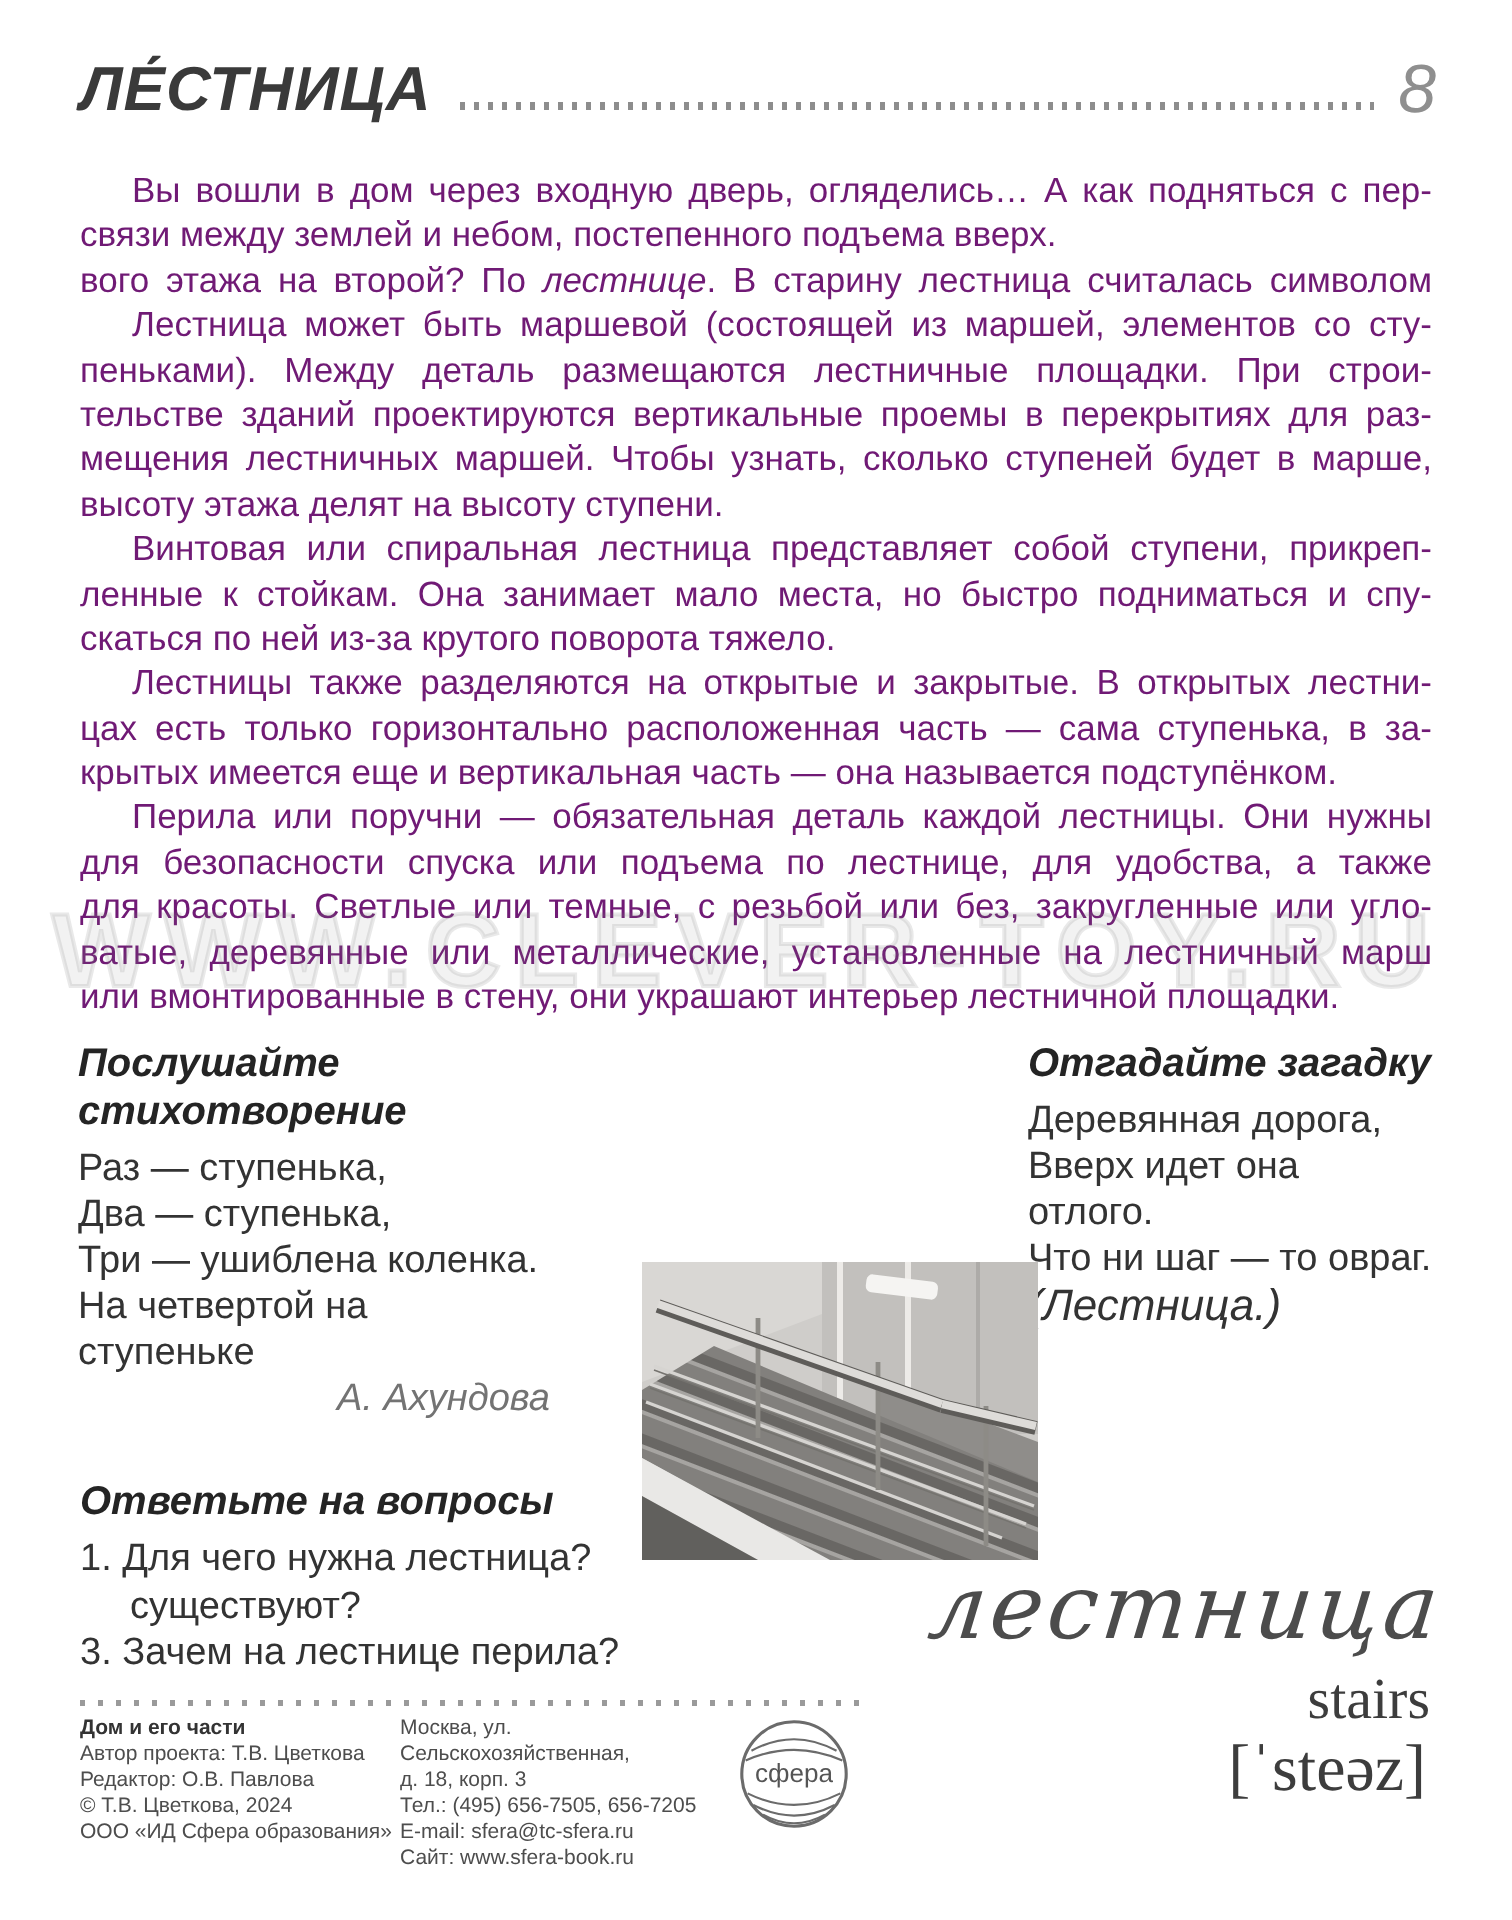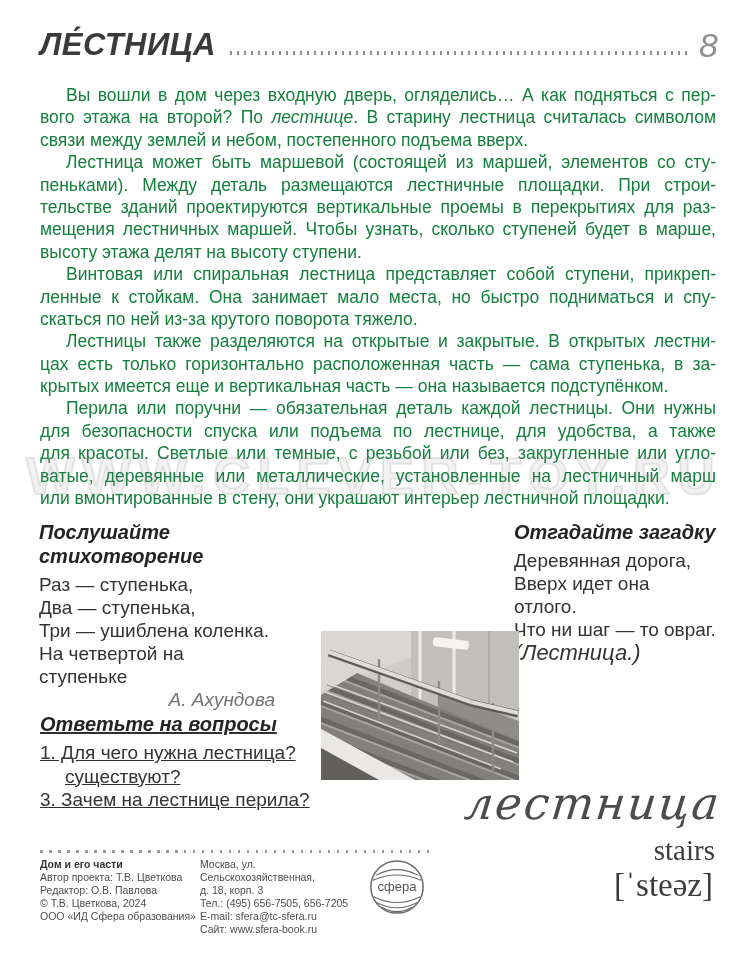--- a/index.html
+++ b/index.html
@@ -19,7 +19,7 @@
   }
   .page-num{font-size:34px; font-style:italic; color:#8f8f8f; line-height:34px; margin-bottom:0;}
   
-  .bodytext{position:absolute; left:40px; top:84px; width:676px; font-size:17.5px; color:#15803d;}
+  .bodytext{position:absolute; left:40px; top:84px; width:676px; font-size:17.5px; color:#701a75;}
   .line{height:22.4px; line-height:22.4px; text-align:justify; text-align-last:justify; white-space:nowrap; overflow:visible;}
   .line.first{text-indent:26px;}
   .line.last{text-align-last:left; white-space:normal;}

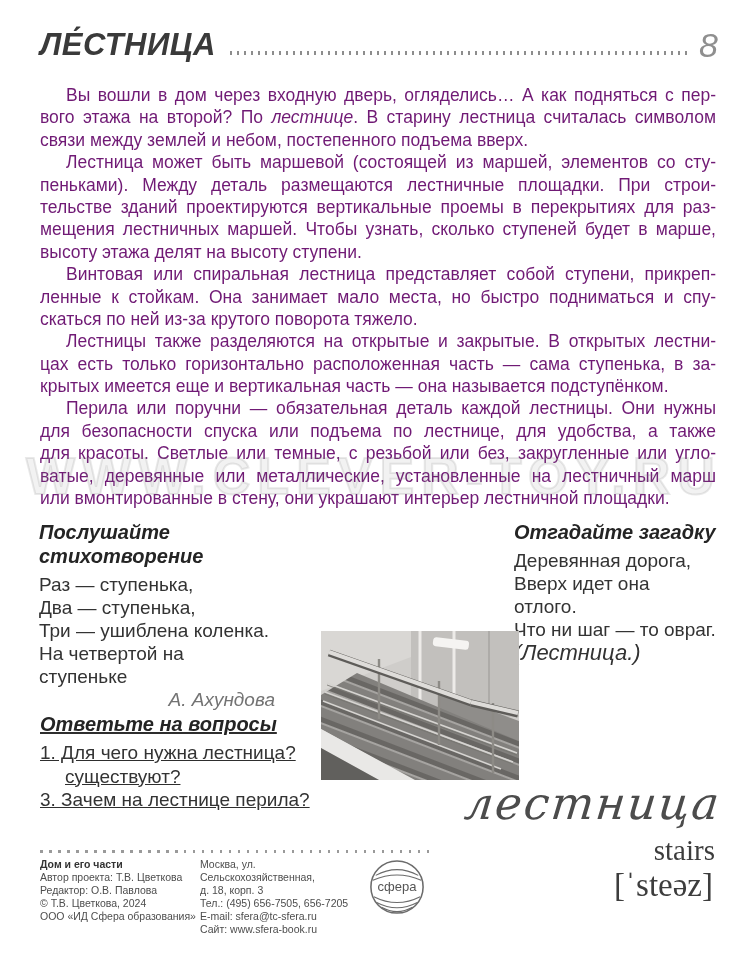--- a/index.html
+++ b/index.html
@@ -79,8 +79,8 @@
 
   <div class="bodytext">
     <div class="line first">Вы вошли в дом через входную дверь, огляделись… А как подняться с пер-</div>
+    <div class="line last">связи между землей и небом, постепенного подъема вверх.</div>
     <div class="line"><span>вого этажа на второй? По </span><span class="ital">лестнице</span><span>. В старину лестница считалась символом</span></div>
-    <div class="line last">связи между землей и небом, постепенного подъема вверх.</div>
 
     <div class="line first">Лестница может быть маршевой (состоящей из маршей, элементов со сту-</div>
     <div class="line">пеньками). Между деталь размещаются лестничные площадки. При строи-</div>

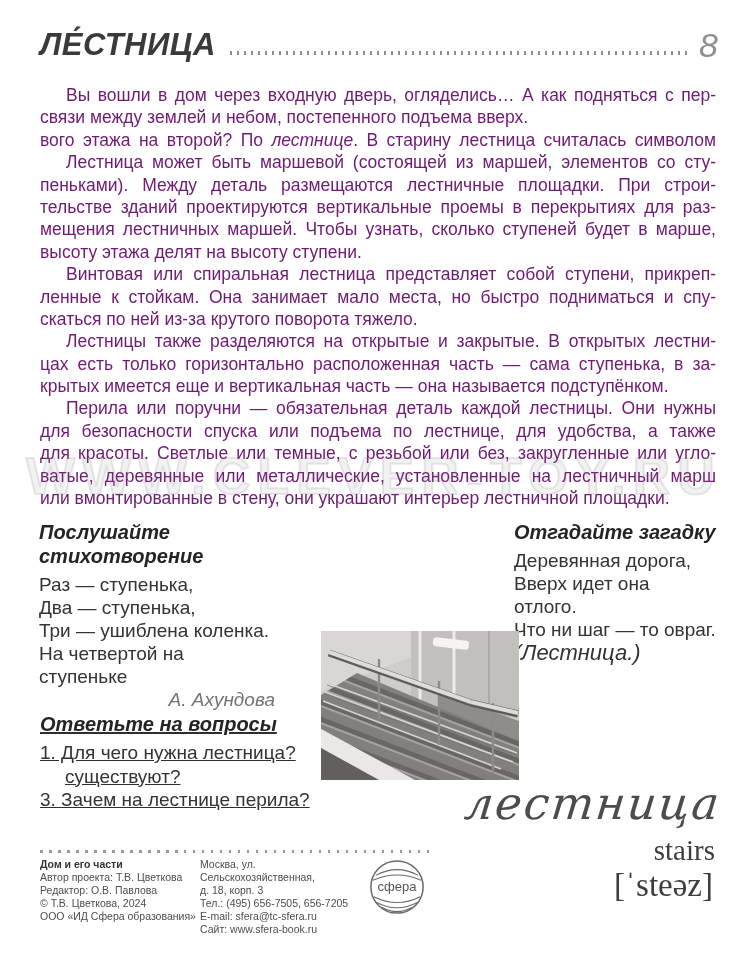--- a/index.html
+++ b/index.html
@@ -41,7 +41,7 @@
   .riddle .rline{font-size:19px; line-height:23px; color:#333;}
   .riddle .answer{font-size:22px; font-style:italic; text-align:left; line-height:23px; color:#333; padding-right:4px;}
   .poem .sec-heading, .riddle .sec-heading, .questions .sec-heading{margin-bottom:5px;}
-  .questions{position:absolute; left:40px; top:712px; width:290px;text-decoration:underline;}
+  .questions{position:absolute; left:40px; top:739px; width:290px;}
   .questions .qline{font-size:19px; line-height:23.5px; color:#333;}
   .questions .qline.wrap{padding-left:25px;}
   

